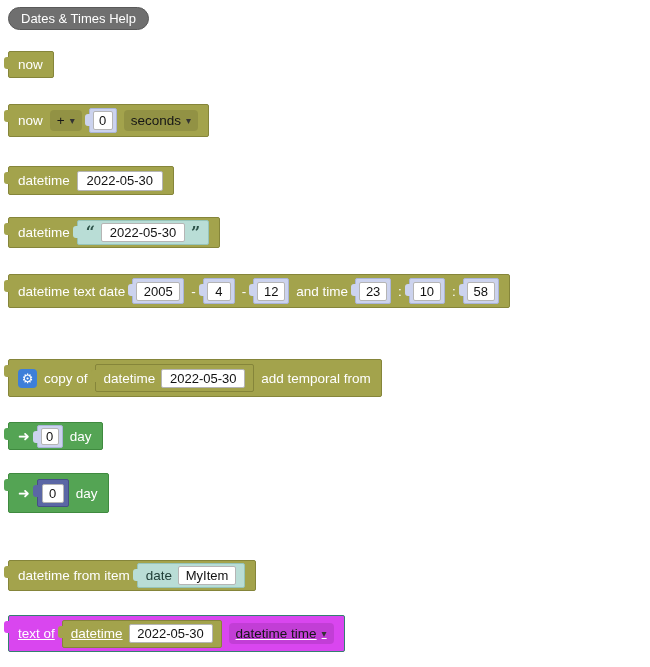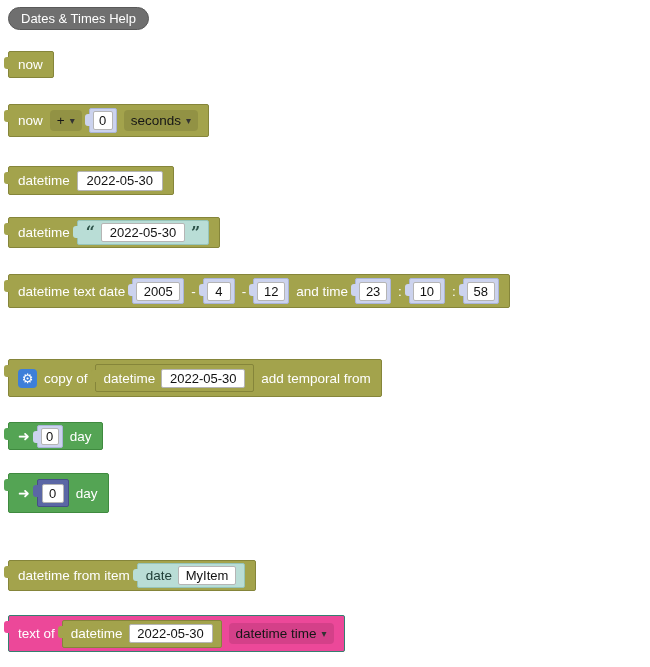--- a/index.html
+++ b/index.html
@@ -33,7 +33,7 @@
 
   .olive { background: #a3a34c; border-color: #85853a; }
   .green { background: #54a454; border-color: #3f8a3f; }
-  .teal  { background: #ec4899; border-color: #357f70; }
+  .teal  { background: #d946ef; border-color: #357f70; text-decoration: underline; }
   .mint  { background: #b9ddd6; border-color: #96c4ba; color: #203f38; }
   .lav   { background: #ccd3ee; border-color: #aab4d8; }
   .blue  { background: #5b67a5; border-color: #454f85; }

